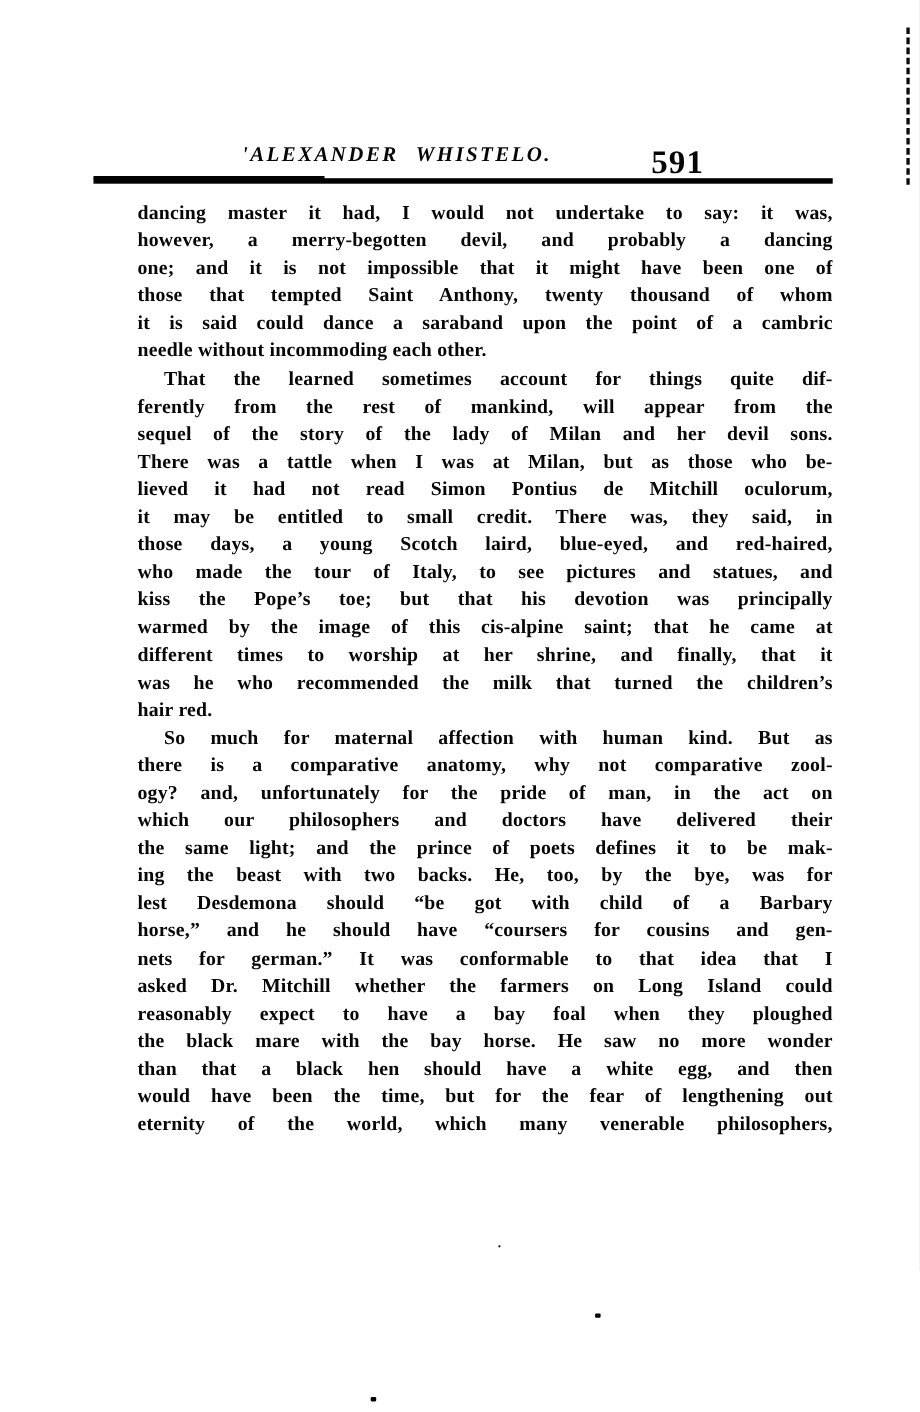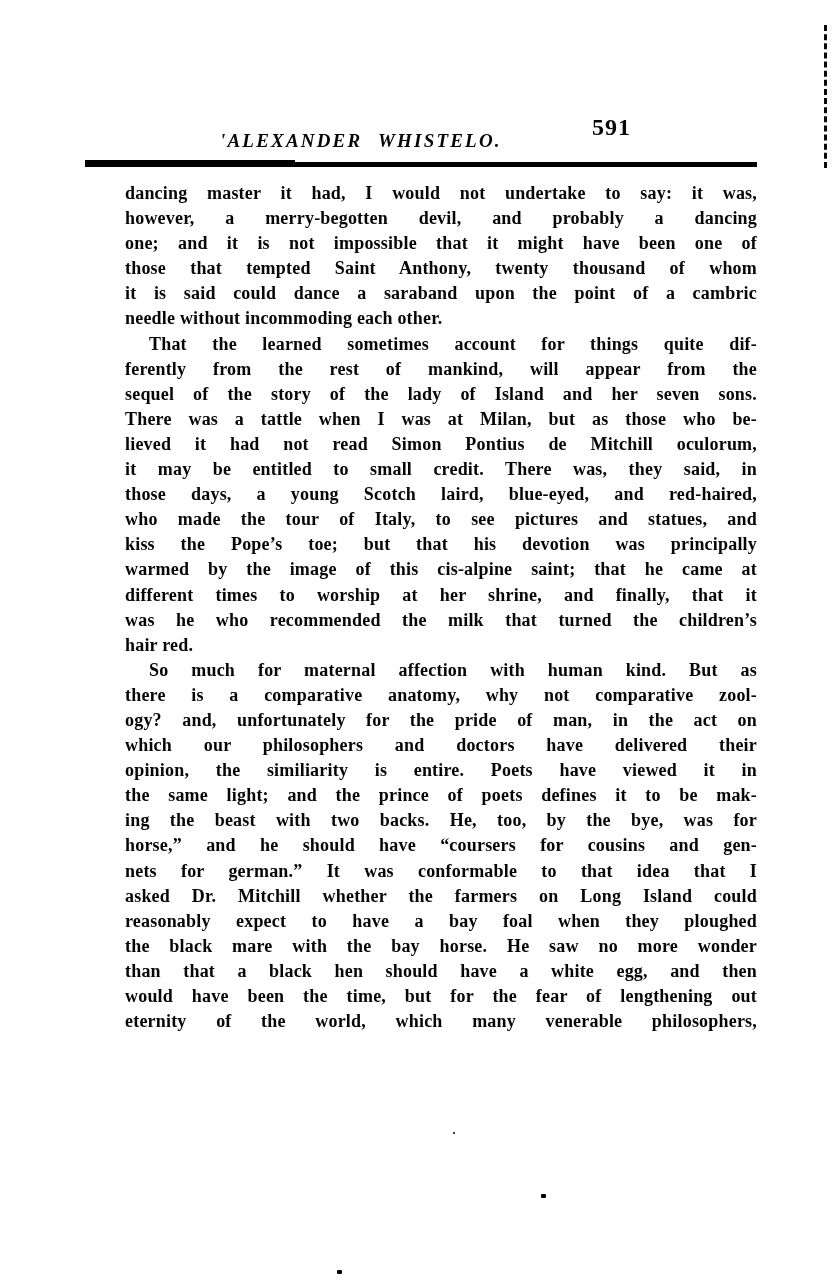--- a/index.html
+++ b/index.html
@@ -27,9 +27,9 @@
   #folio {
     position: absolute;
     left: 592px;
-    top: 115px;
+    top: 133px;
     font-weight: 700;
-    font-size: 24px;
+    font-size: 30px;
     letter-spacing: 1px;
     line-height: 1;
   }

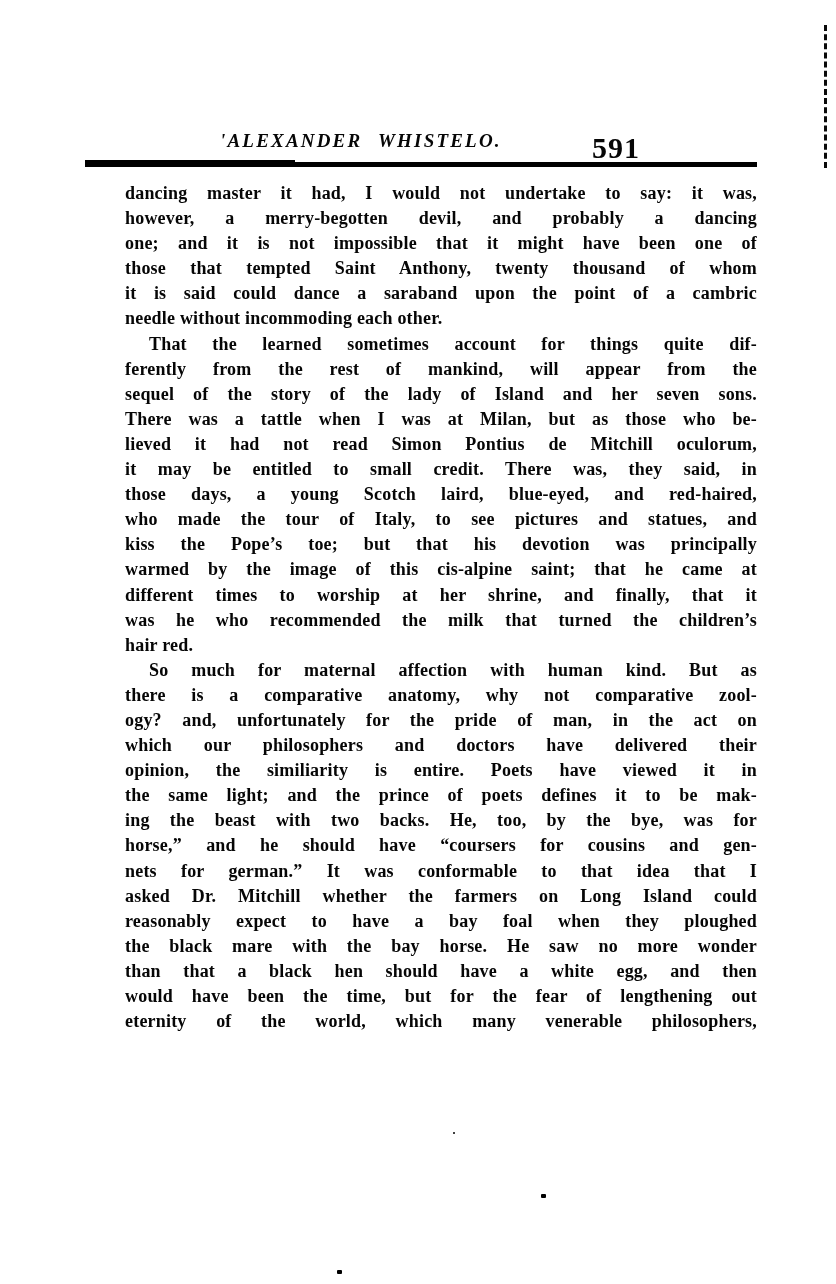--- a/index.html
+++ b/index.html
@@ -108,7 +108,7 @@
       <div class="paragraph">
         <div class="line indent">That the learned sometimes account for things quite dif-</div>
         <div class="line">ferently from the rest of mankind, will appear from the</div>
-        <div class="line">sequel of the story of the lady of Island and her seven sons.</div>
+        <div class="line">sequel of the story of the lady of Milan and her devil sons.</div>
         <div class="line">There was a tattle when I was at Milan, but as those who be-</div>
         <div class="line">lieved it had not read Simon Pontius de Mitchill oculorum,</div>
         <div class="line">it may be entitled to small credit.  There was, they said, in</div>

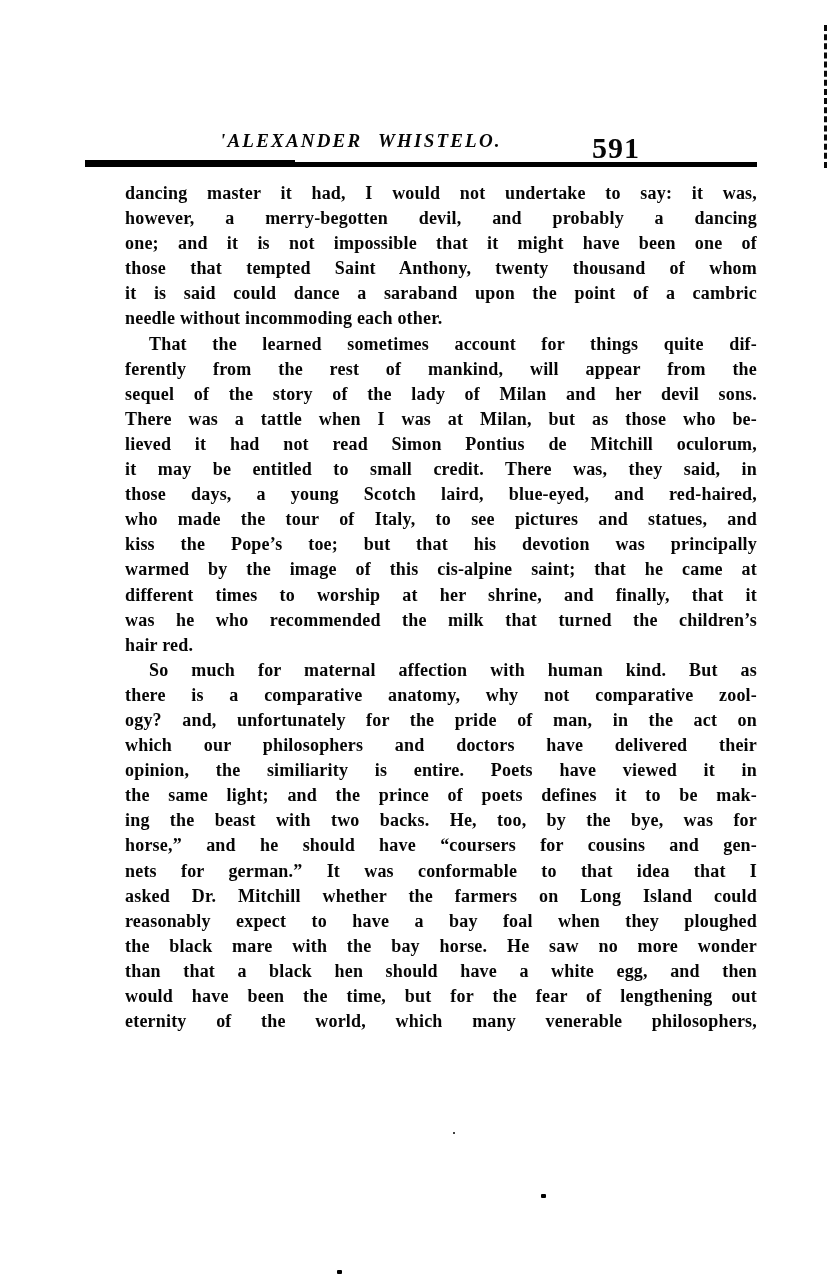--- a/index.html
+++ b/index.html
@@ -125,7 +125,6 @@
         <div class="line">there is a comparative anatomy, why not comparative zool-</div>
         <div class="line">ogy? and, unfortunately for the pride of man, in the act on</div>
         <div class="line">which our philosophers and doctors have delivered their</div>
-        <div class="line">opinion, the similiarity is entire.  Poets have viewed it in</div>
         <div class="line">the same light; and the prince of poets defines it to be mak-</div>
         <div class="line">ing the beast with two backs.  He, too, by the bye, was for</div>
         <div class="line">horse,” and he should have “coursers for cousins and gen-</div>

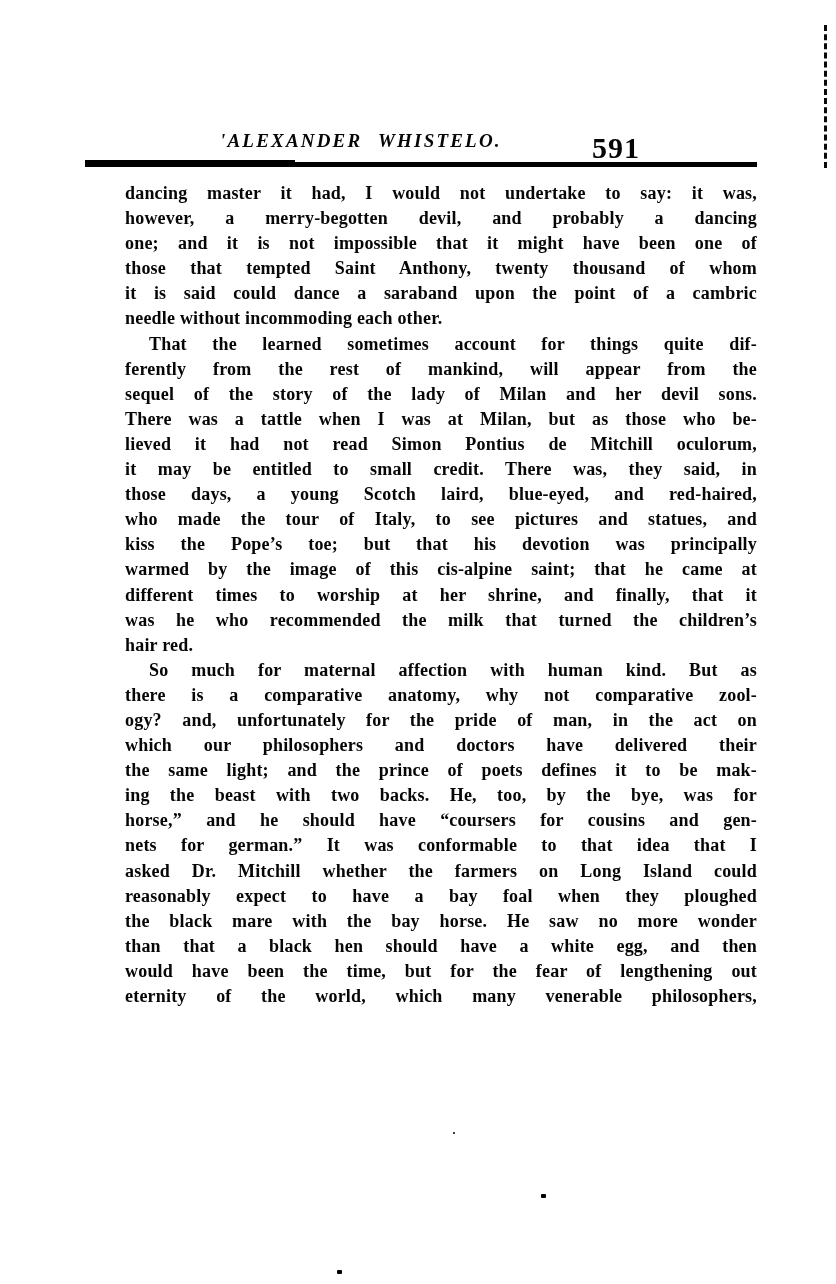--- a/index.html
+++ b/index.html
@@ -127,6 +127,7 @@
         <div class="line">which our philosophers and doctors have delivered their</div>
         <div class="line">the same light; and the prince of poets defines it to be mak-</div>
         <div class="line">ing the beast with two backs.  He, too, by the bye, was for</div>
+        <div class="line">lest Desdemona should “be got with child of a Barbary</div>
         <div class="line">horse,” and he should have “coursers for cousins and gen-</div>
         <div class="line">nets for german.”  It was conformable to that idea that I</div>
         <div class="line">asked Dr. Mitchill whether the farmers on Long Island could</div>

